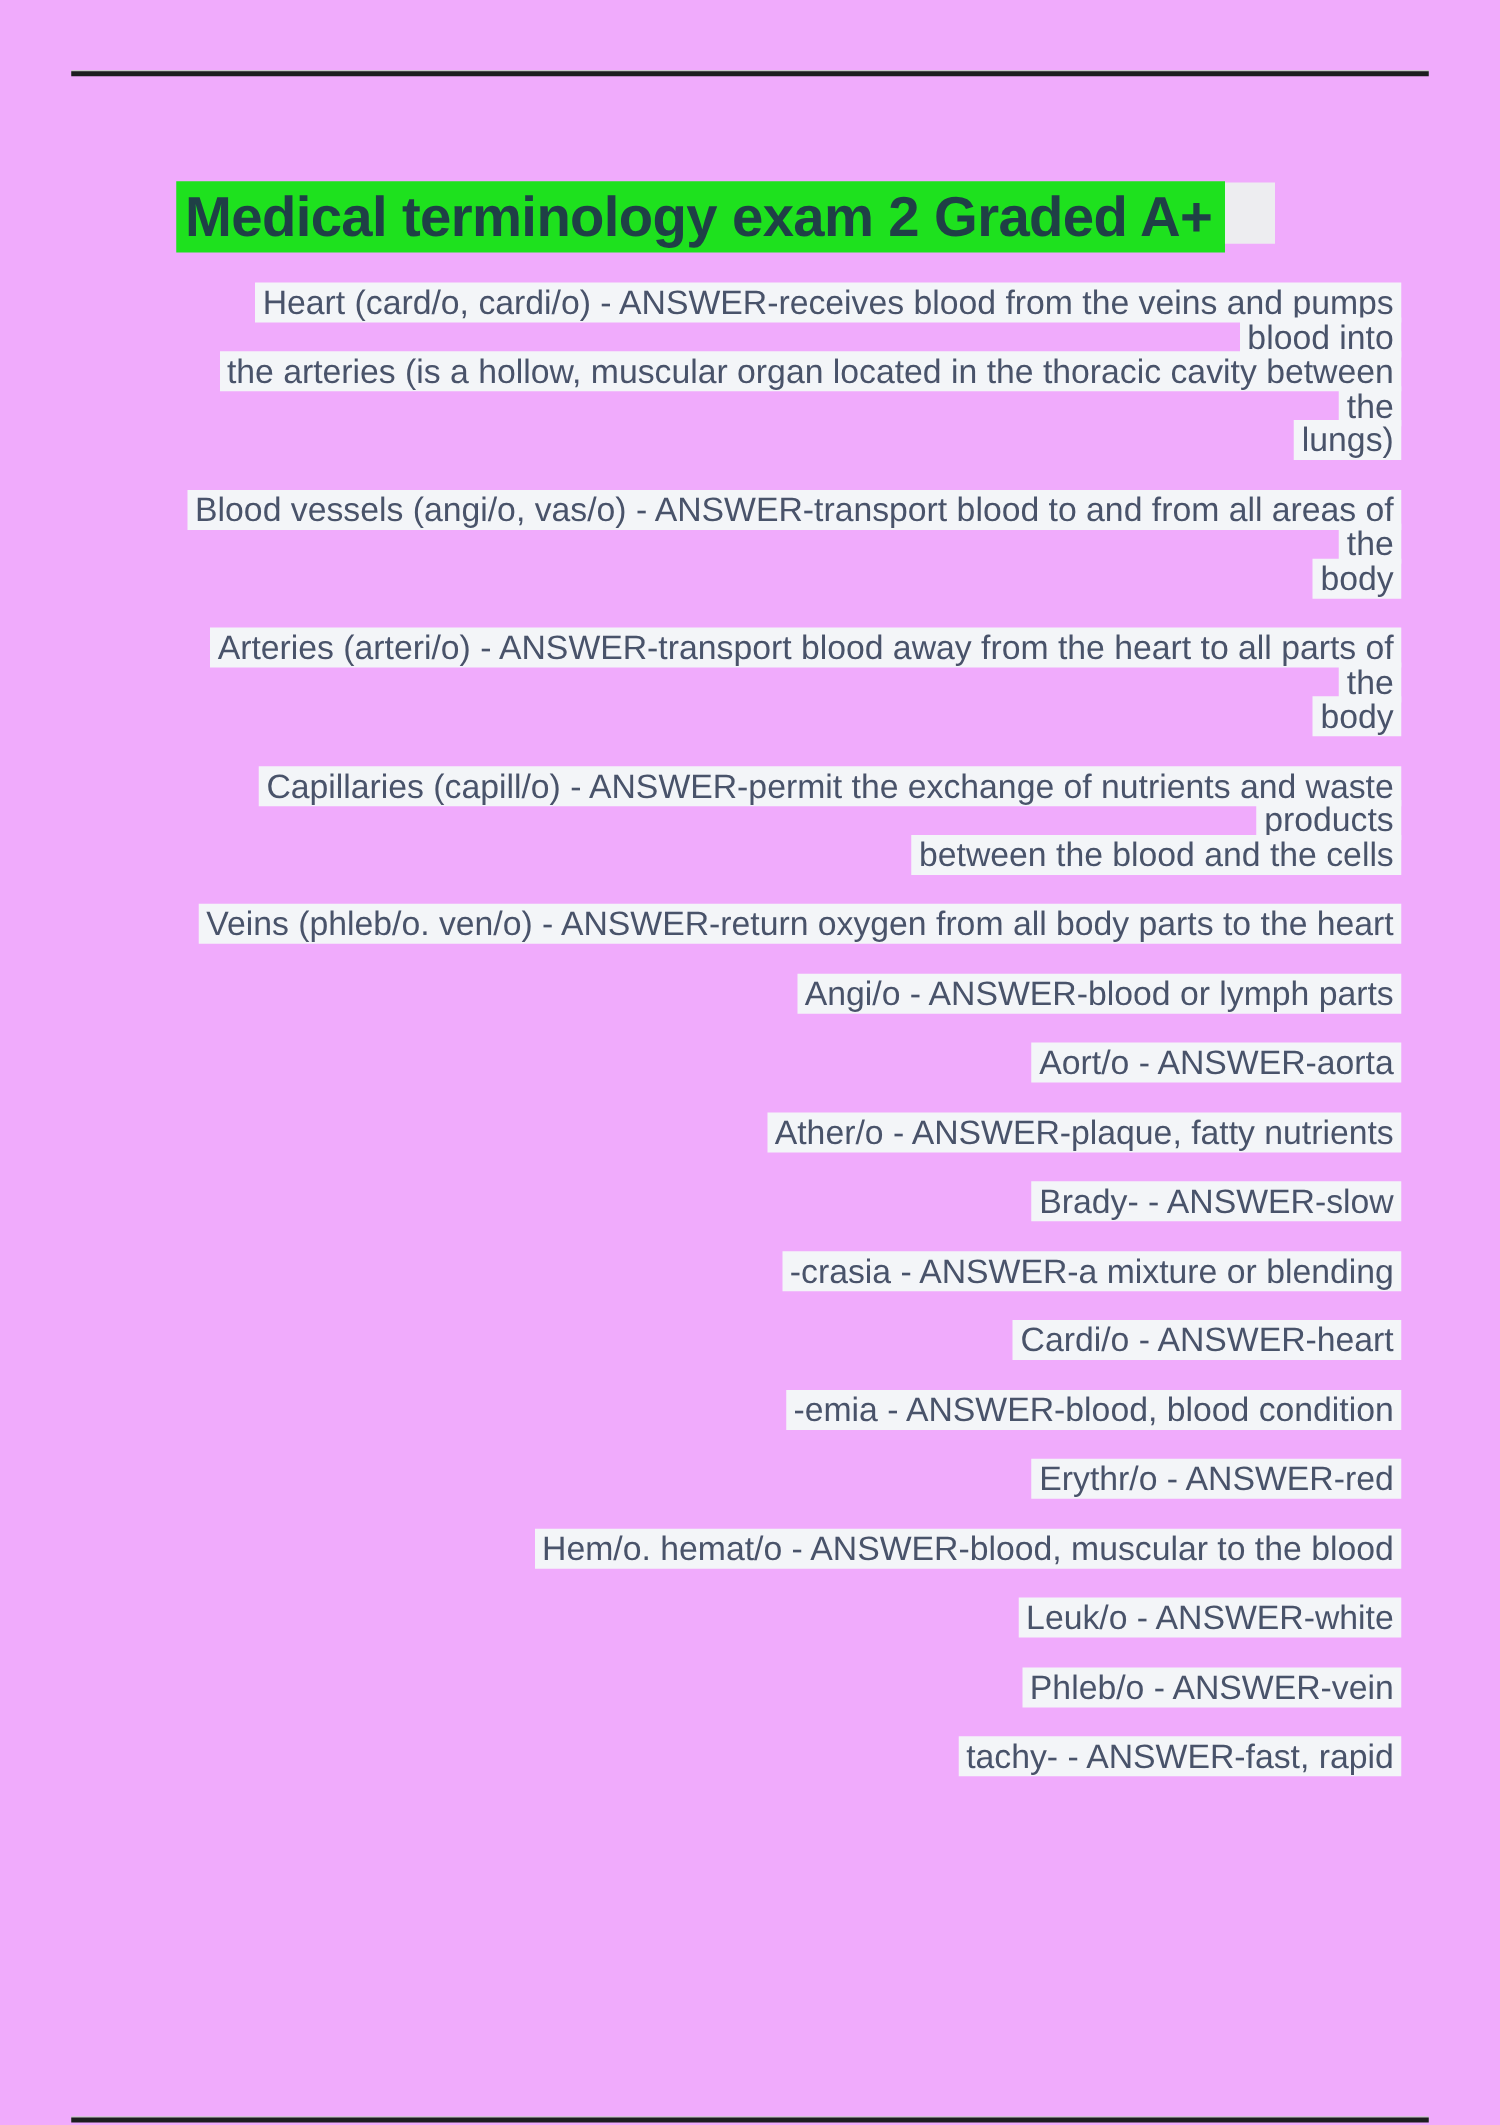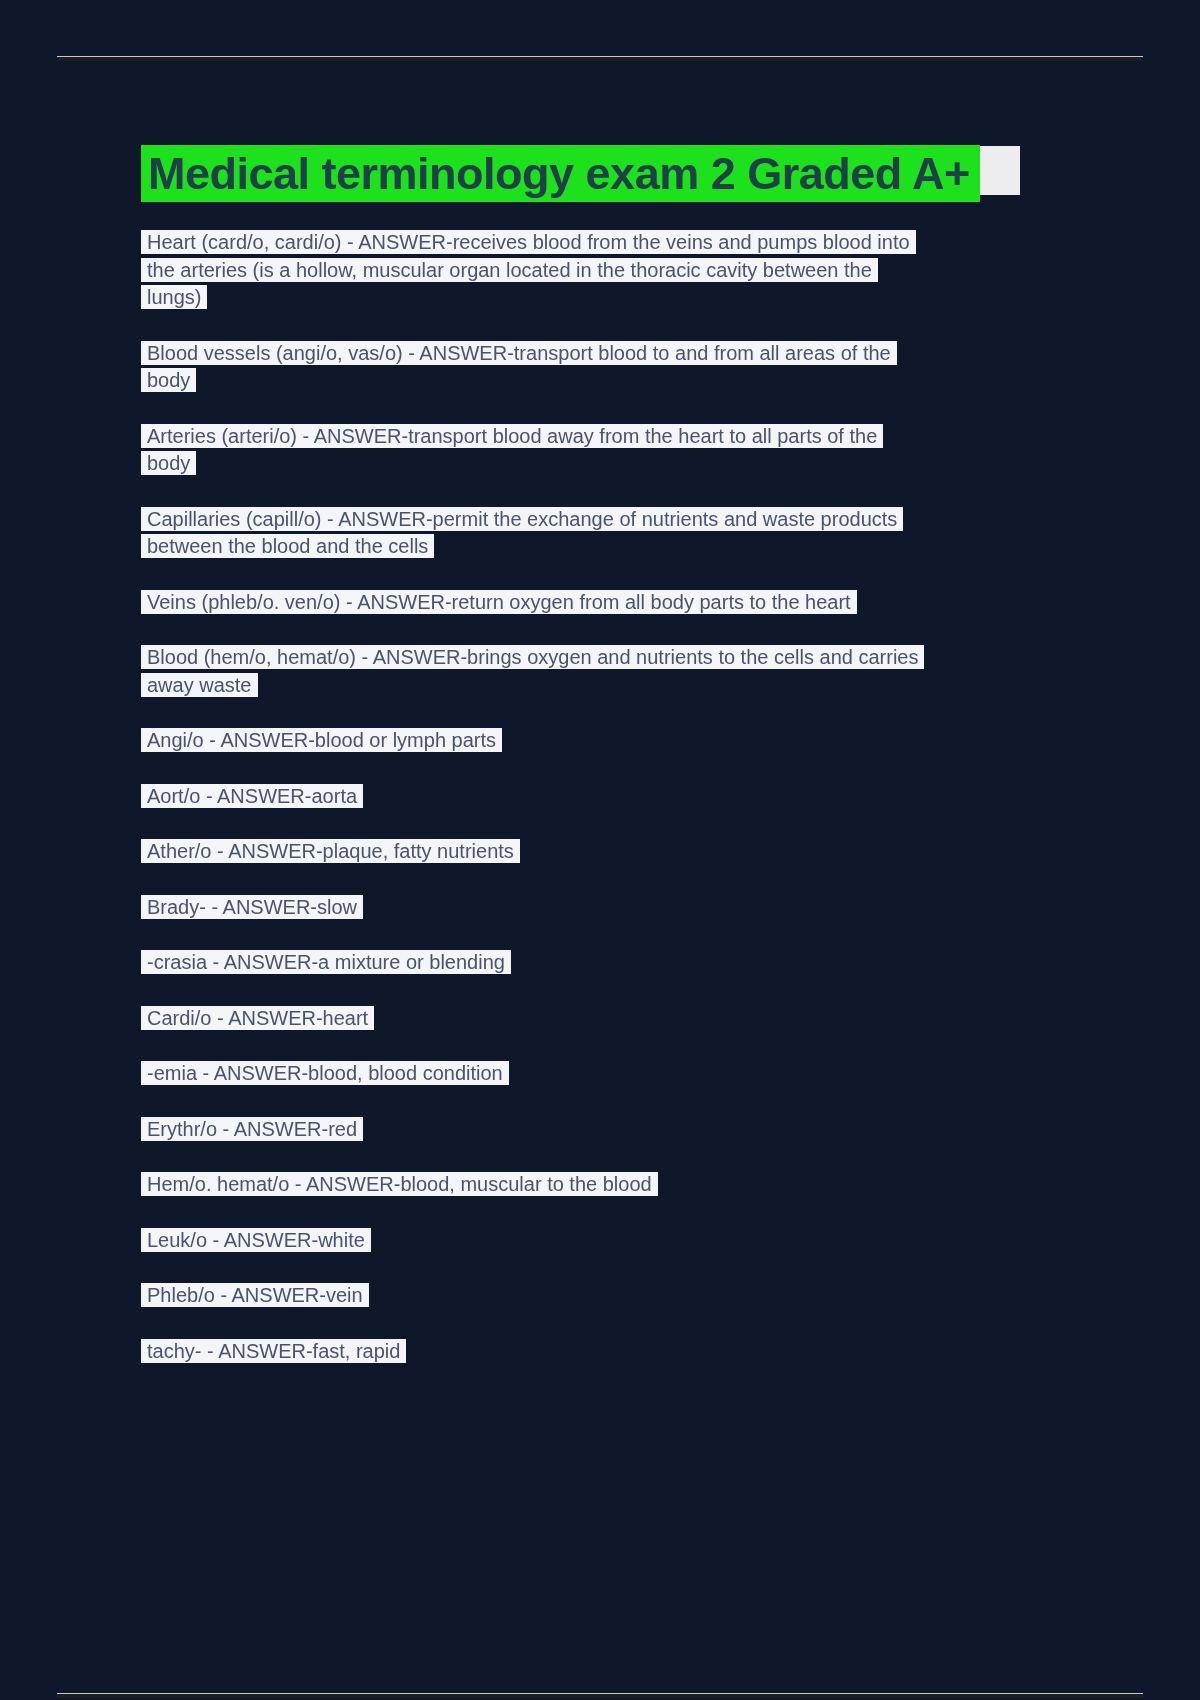--- a/index.html
+++ b/index.html
@@ -7,7 +7,7 @@
     position: relative;
     width: 1200px;
     height: 1700px;
-    background: #0f172a;
+    background: #f0abfc;
     overflow: hidden;
     font-family: "Liberation Sans", "DejaVu Sans", sans-serif;
   }

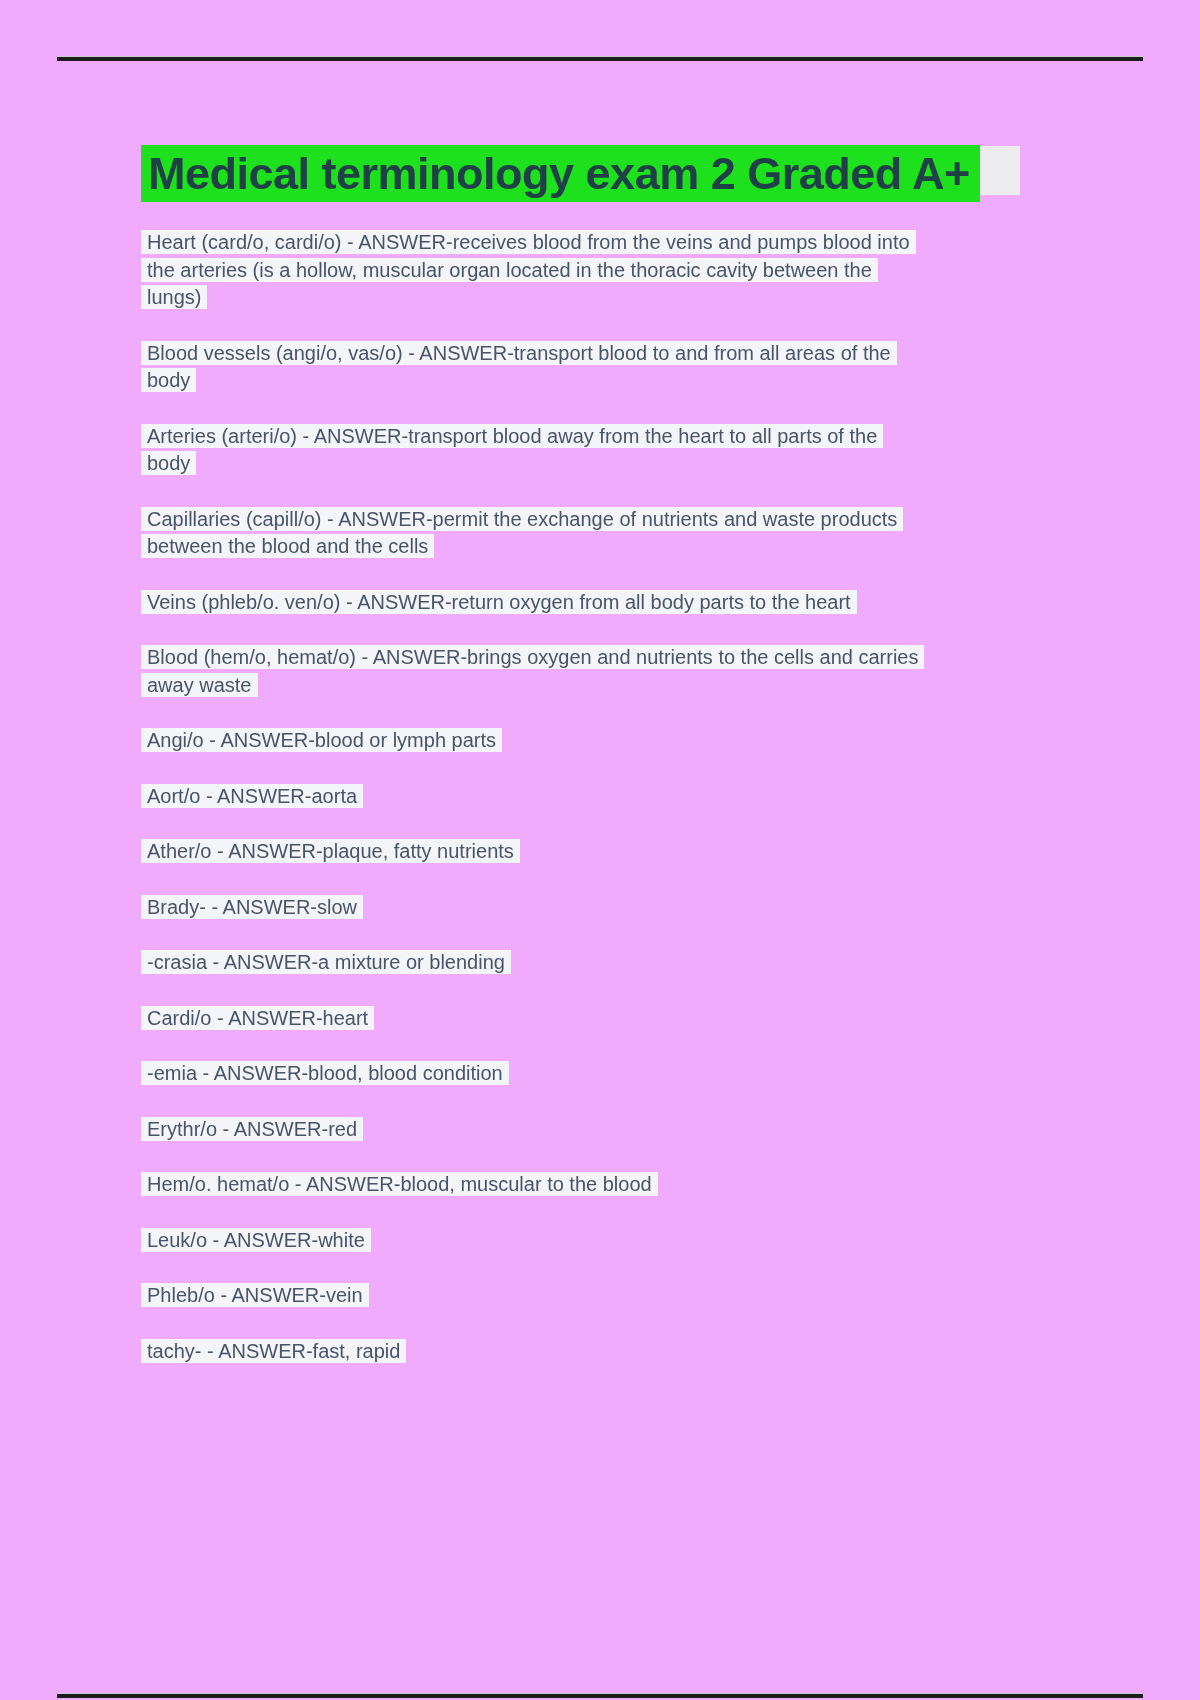--- a/index.html
+++ b/index.html
@@ -51,9 +51,10 @@
   }
   .term {
     margin: 0 0 28px 0;
-    font-size: 20px;
+    font-size: 27px;
     line-height: 27.5px;
     color: var(--body-text, #49536a);
+    text-align: right;
   }
   .term .hl {
     background: var(--line-highlight, #f3f5f8);

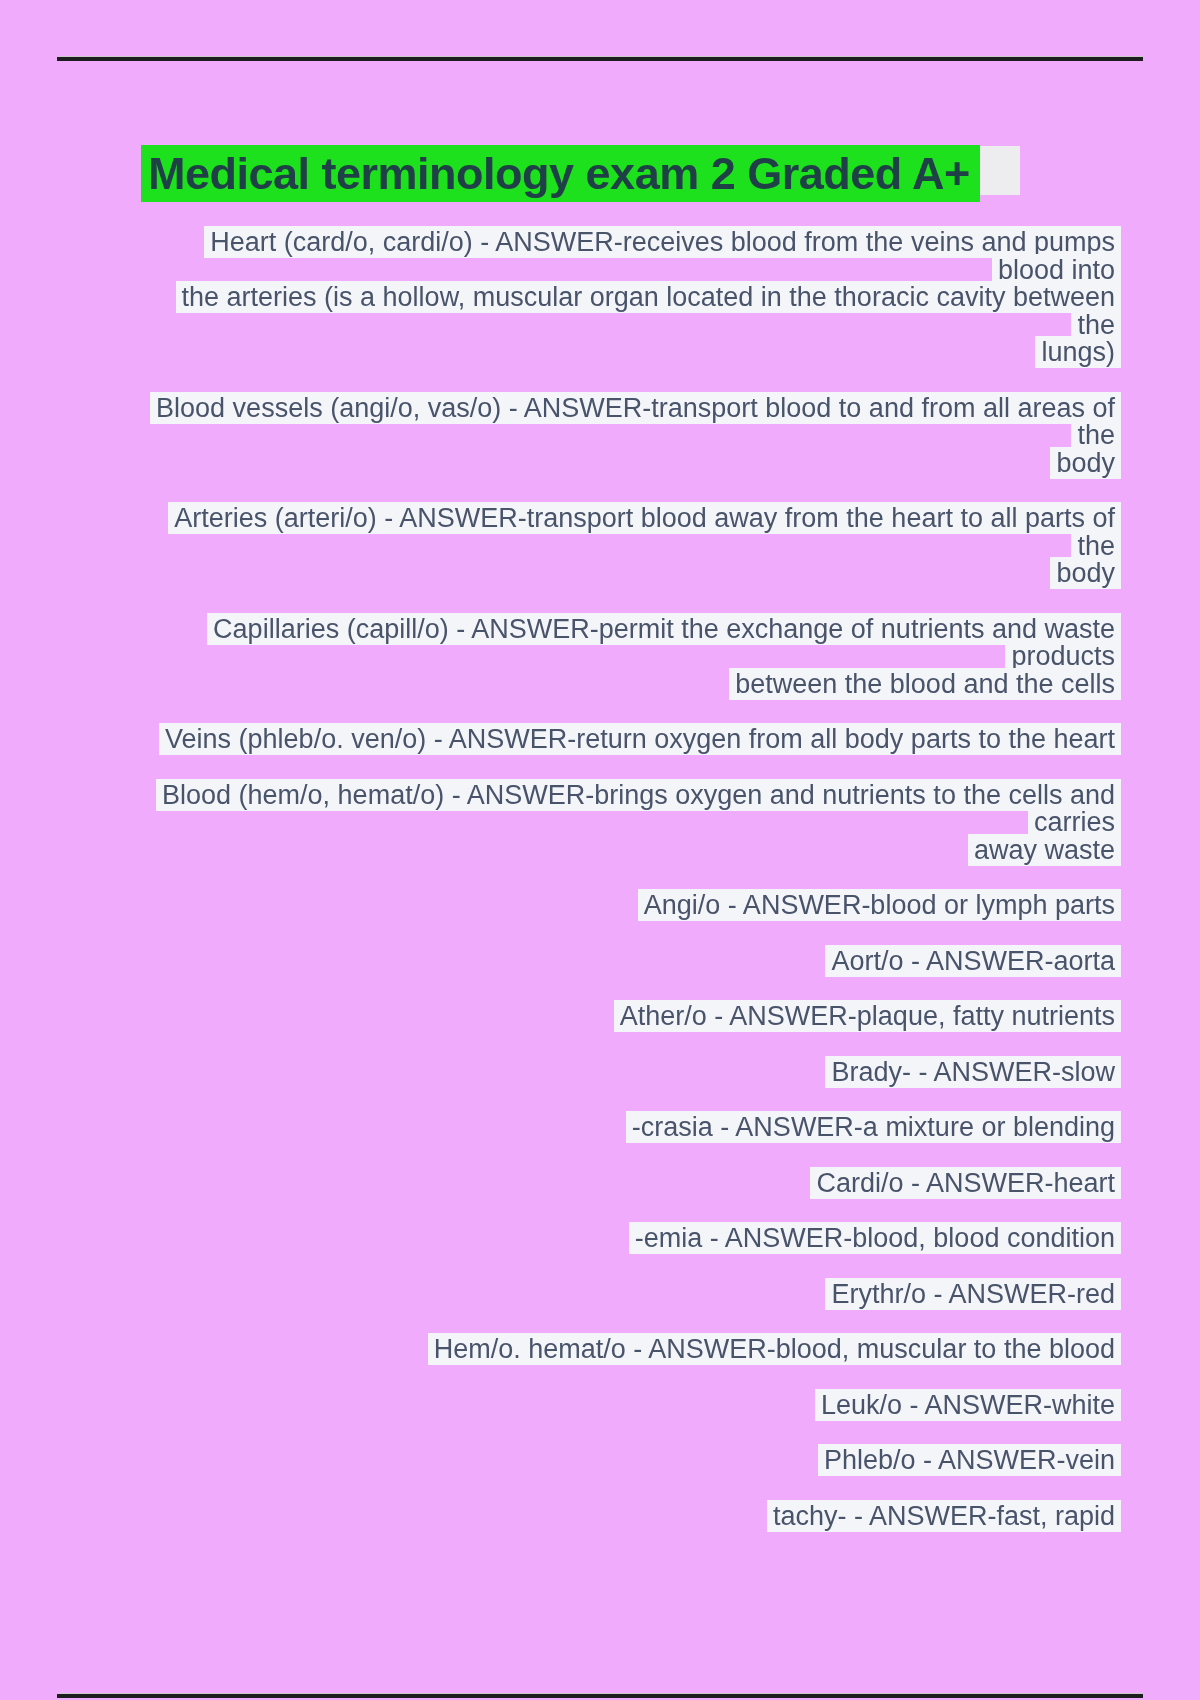--- a/index.html
+++ b/index.html
@@ -84,8 +84,6 @@
         <p class="term"><span class="hl">Capillaries (capill/o) - ANSWER-permit the exchange of nutrients and waste products
 between the blood and the cells</span></p>
         <p class="term"><span class="hl">Veins (phleb/o. ven/o) - ANSWER-return oxygen from all body parts to the heart</span></p>
-        <p class="term"><span class="hl">Blood (hem/o, hemat/o) - ANSWER-brings oxygen and nutrients to the cells and carries
-away waste</span></p>
         <p class="term"><span class="hl">Angi/o - ANSWER-blood or lymph parts</span></p>
         <p class="term"><span class="hl">Aort/o - ANSWER-aorta</span></p>
         <p class="term"><span class="hl">Ather/o - ANSWER-plaque, fatty nutrients</span></p>

